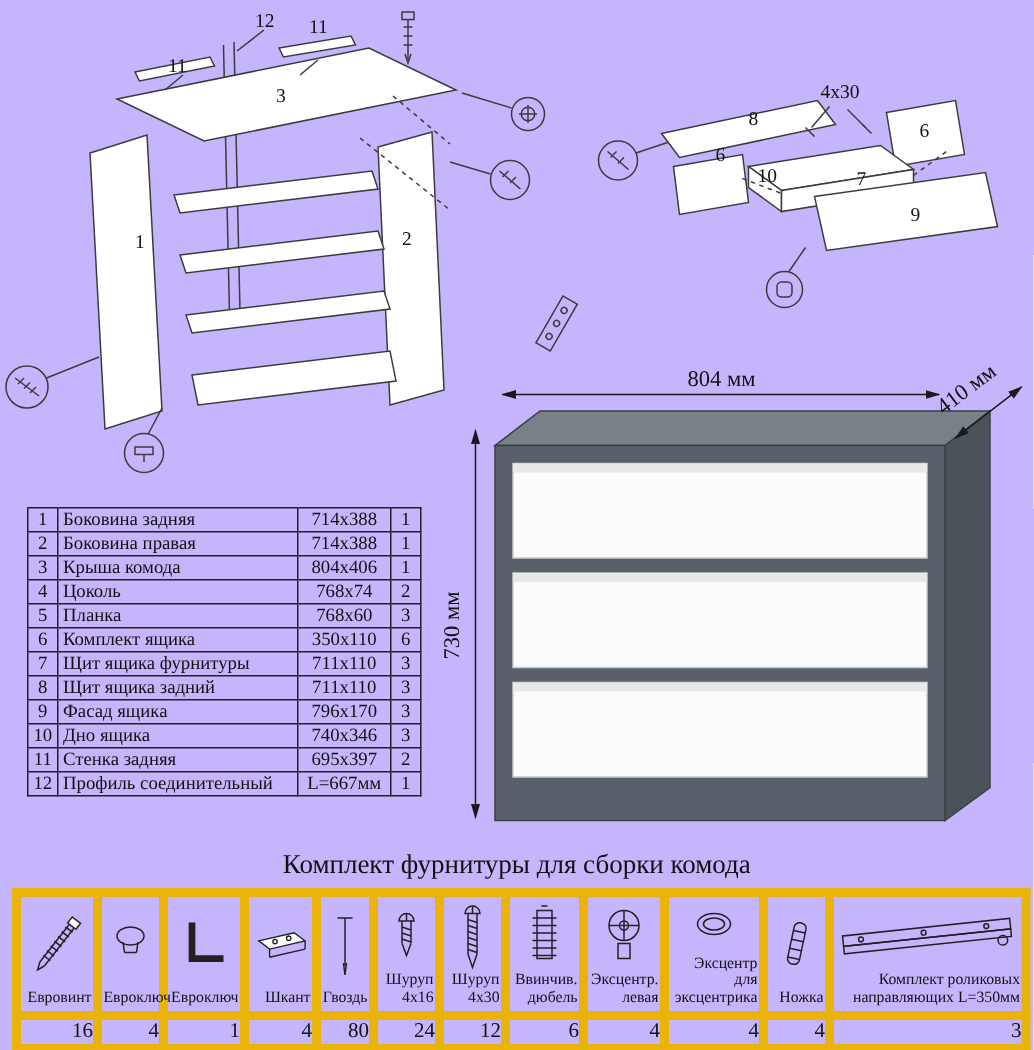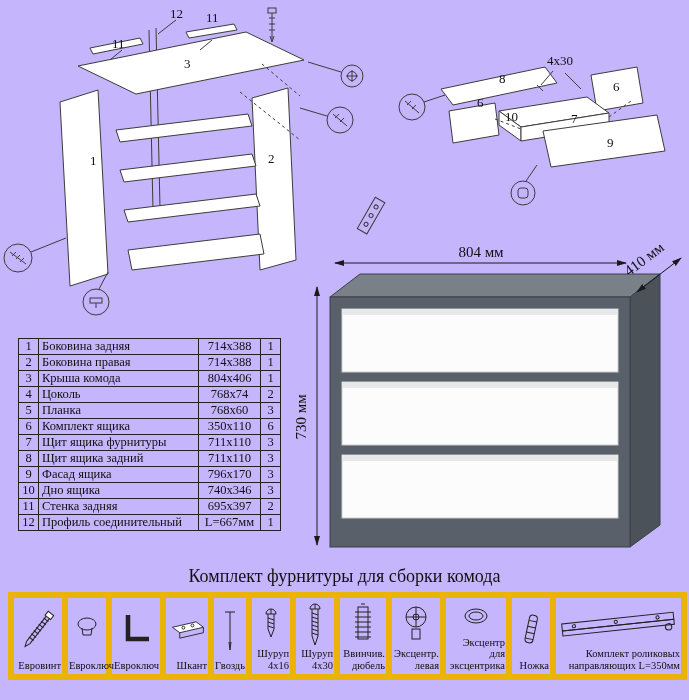--- a/index.html
+++ b/index.html
@@ -478,6 +478,20 @@
         </div>
           </td>
       </tr>
+      <tr>
+        <td class="hw-qty">16</td>
+        <td class="hw-qty">4</td>
+        <td class="hw-qty">1</td>
+        <td class="hw-qty">4</td>
+        <td class="hw-qty">80</td>
+        <td class="hw-qty">24</td>
+        <td class="hw-qty">12</td>
+        <td class="hw-qty">6</td>
+        <td class="hw-qty">4</td>
+        <td class="hw-qty">4</td>
+        <td class="hw-qty">4</td>
+        <td class="hw-qty">3</td>
+      </tr>
     </tbody>
   </table>
 

